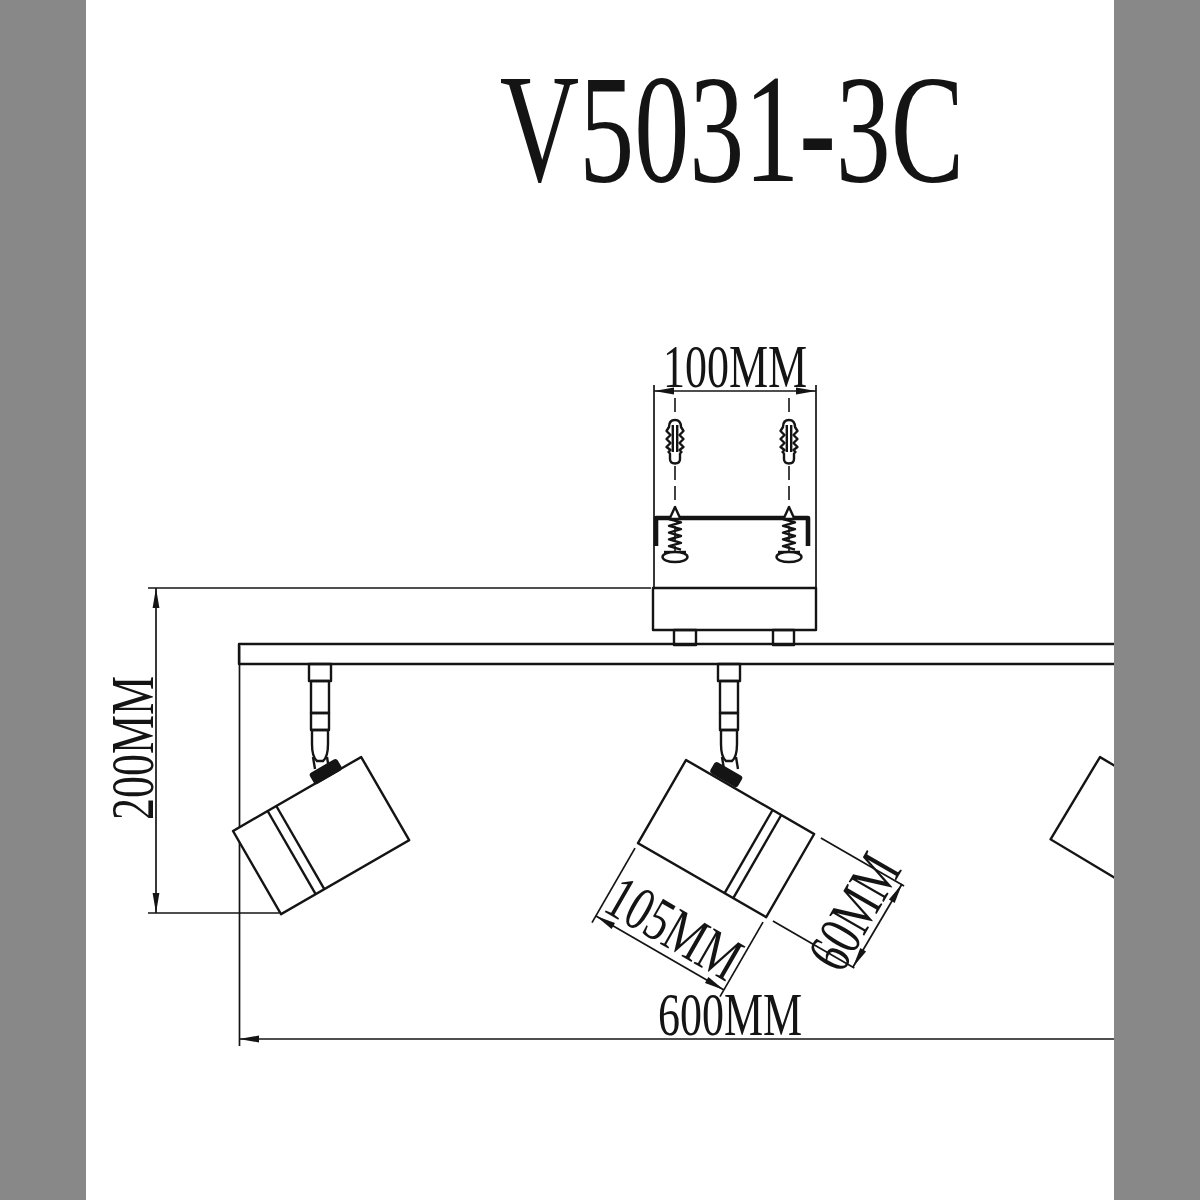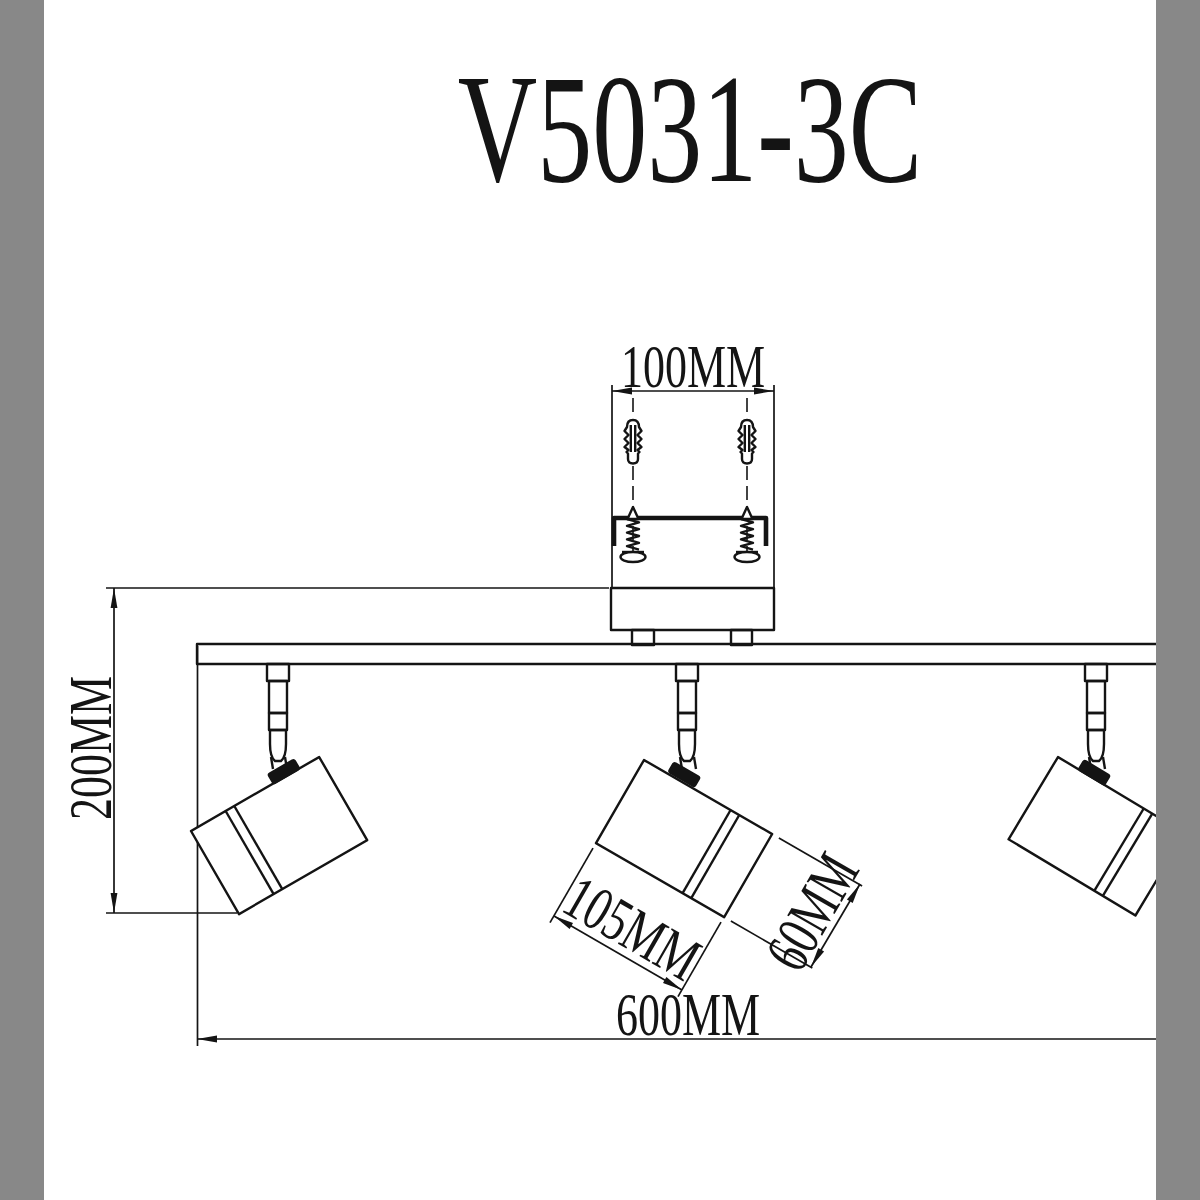--- a/index.html
+++ b/index.html
@@ -4,7 +4,7 @@
 <style>
   html,body{margin:0;padding:0;background:#888;}
   .stage{
-    position:relative;width:1112px;height:1200px;margin:0 auto;
+    position:relative;width:1028px;height:1200px;margin:0 auto;
     background:var(--bg,#fff);overflow:hidden;
   }
   svg{position:absolute;left:0;top:0;display:block;}

